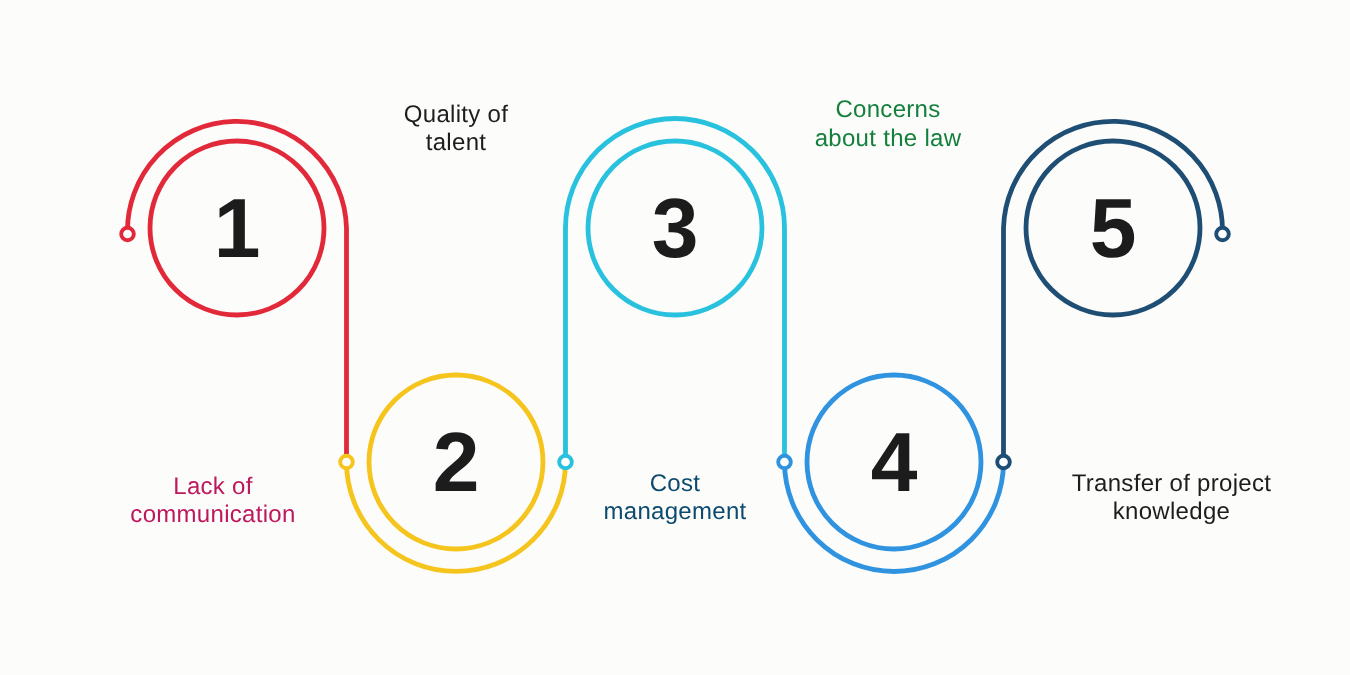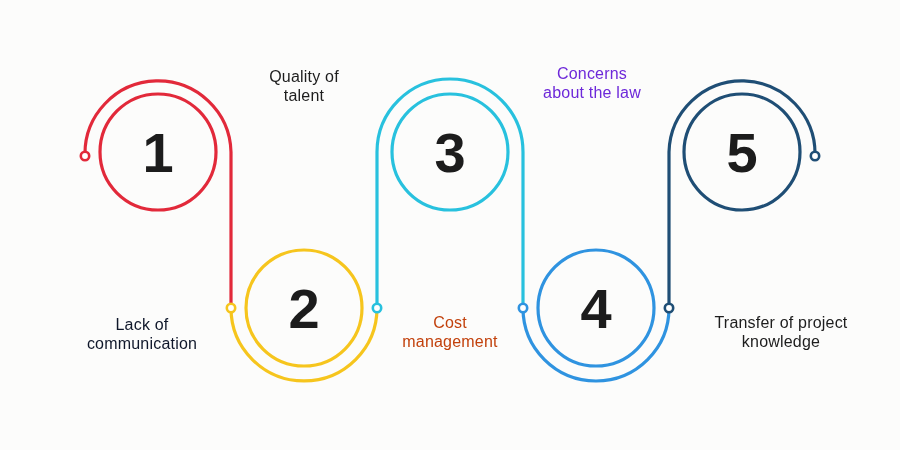--- a/index.html
+++ b/index.html
@@ -99,7 +99,7 @@
 talent</div>
   <div class="label pos-3" style="color: #c2410c;">Cost
 management</div>
-  <div class="label pos-4" style="color: #6d28d9;">Concerns
+  <div class="label pos-4" style="color: #15803d;">Concerns
 about the law</div>
   <div class="label pos-5" style="color: rgb(29, 29, 29);">Transfer of project
 knowledge</div>

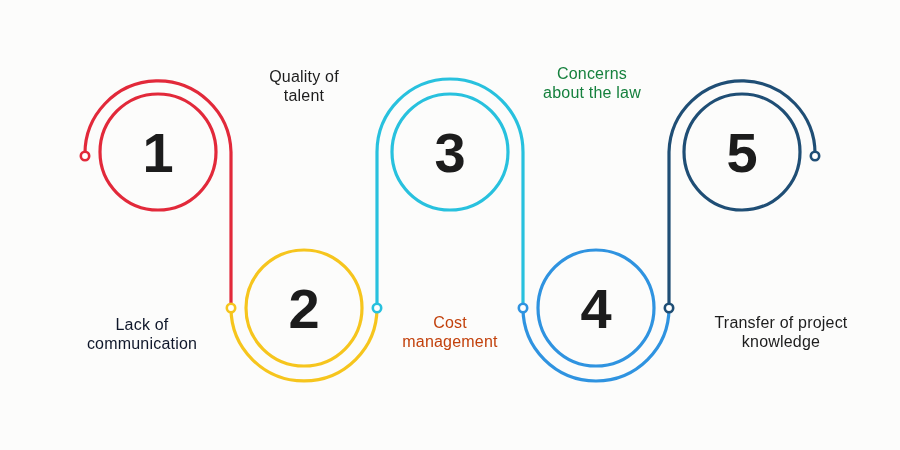--- a/index.html
+++ b/index.html
@@ -93,7 +93,7 @@
     <text class="num" x="742" y="152" dominant-baseline="central" fill="#1c1c1c">5</text>
   </svg>
 
-  <div class="label pos-1" style="color: #0f172a;">Lack of
+  <div class="label pos-1" style="color: #be185d;">Lack of
 communication</div>
   <div class="label pos-2" style="color: rgb(29, 29, 29);">Quality of
 talent</div>

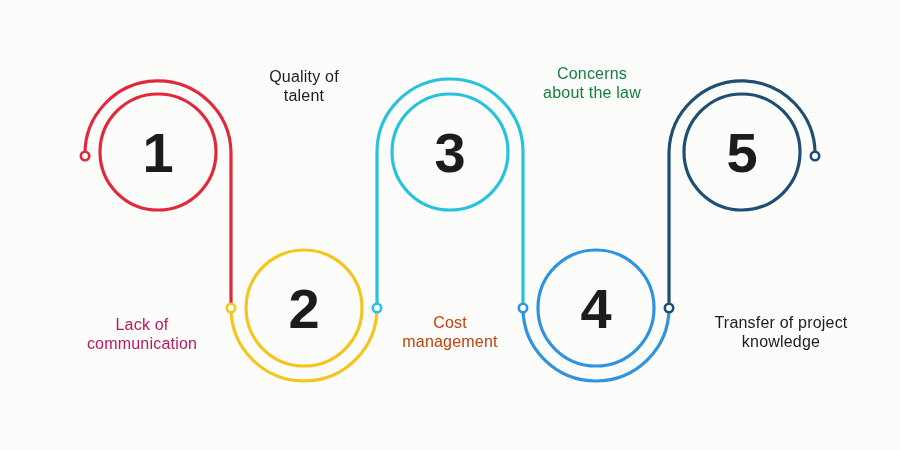--- a/index.html
+++ b/index.html
@@ -97,7 +97,7 @@
 communication</div>
   <div class="label pos-2" style="color: rgb(29, 29, 29);">Quality of
 talent</div>
-  <div class="label pos-3" style="color: #c2410c;">Cost
+  <div class="label pos-3" style="color: #0c4a6e;">Cost
 management</div>
   <div class="label pos-4" style="color: #15803d;">Concerns
 about the law</div>

